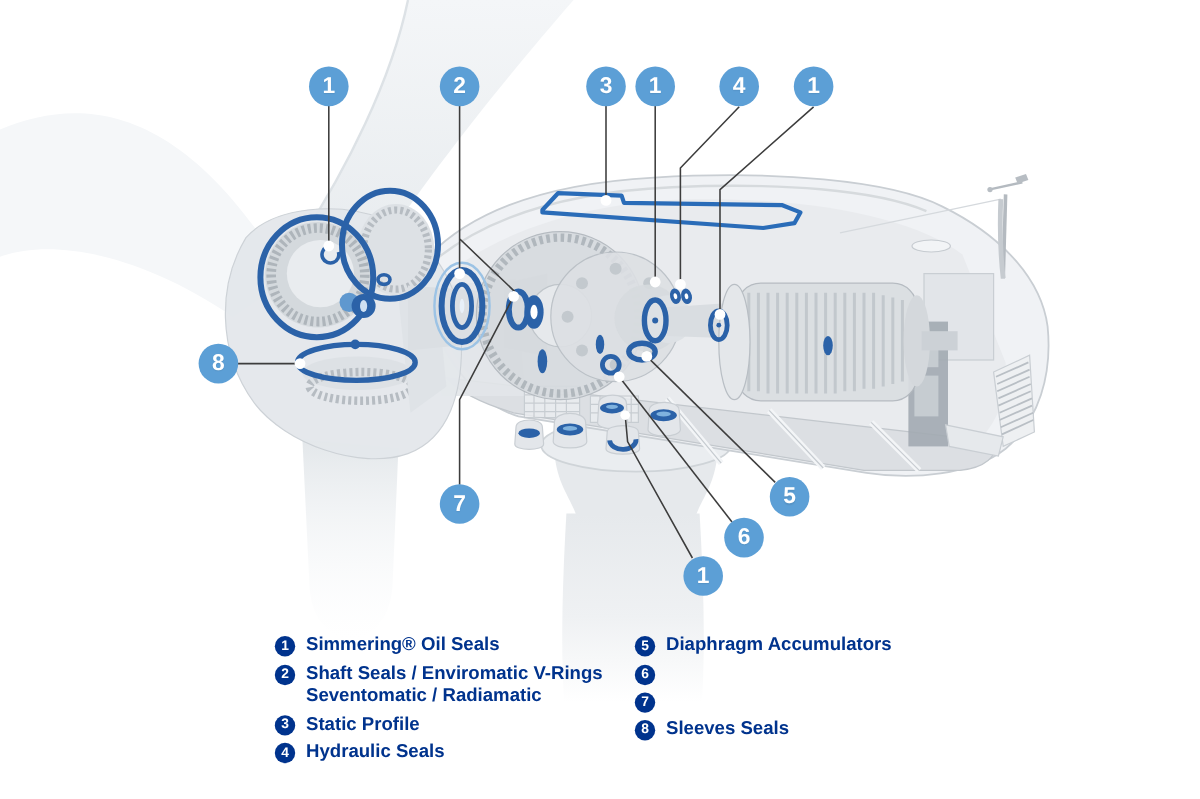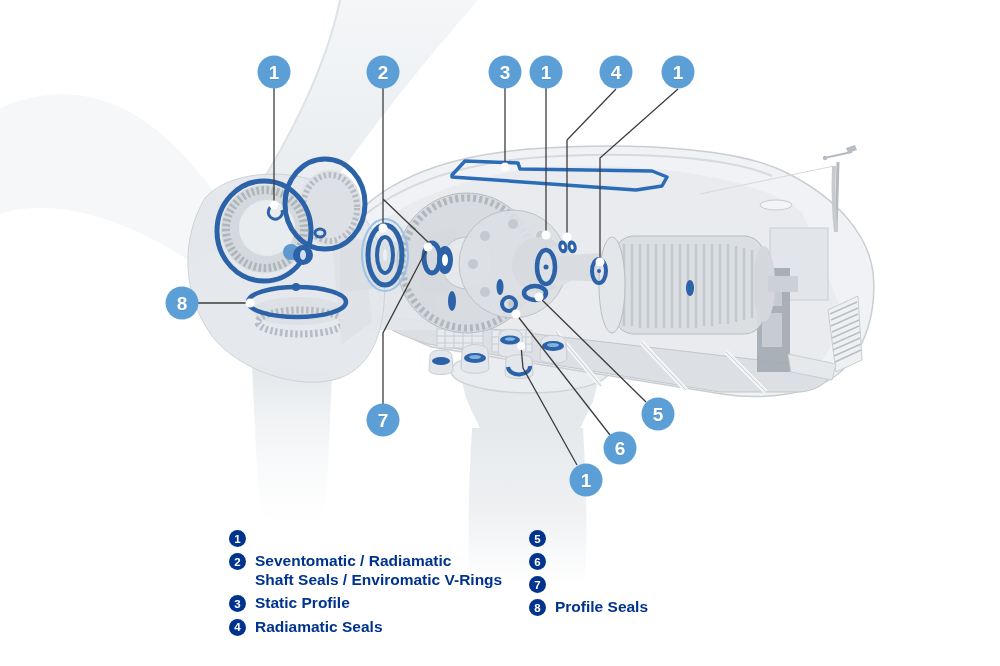--- a/index.html
+++ b/index.html
@@ -272,6 +272,10 @@
     <div class="legend-col left">
       <div class="legend-item">
         <span class="legend-dot">1</span>
+        <span class="legend-text">
+            <div>Simmering® Oil Seals</div>
+            <div></div>
+          </span>
       </div>
       <div class="legend-item">
         <span class="legend-dot">2</span>

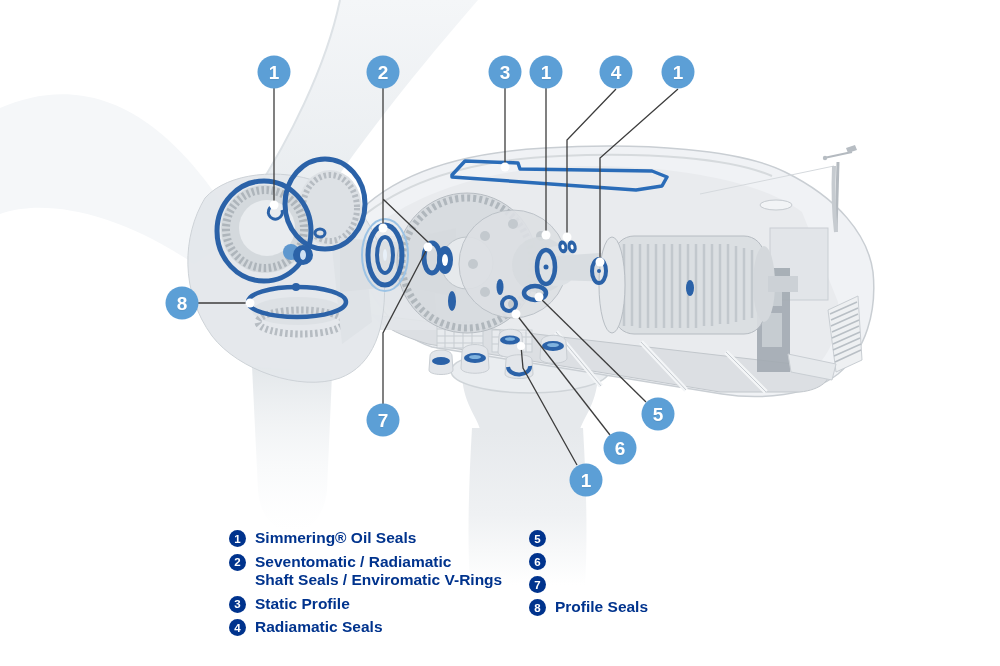--- a/index.html
+++ b/index.html
@@ -302,6 +302,10 @@
     <div class="legend-col right">
       <div class="legend-item">
         <span class="legend-dot">5</span>
+        <span class="legend-text">
+            <div>Diaphragm Accumulators</div>
+            <div></div>
+          </span>
       </div>
       <div class="legend-item">
         <span class="legend-dot">6</span>

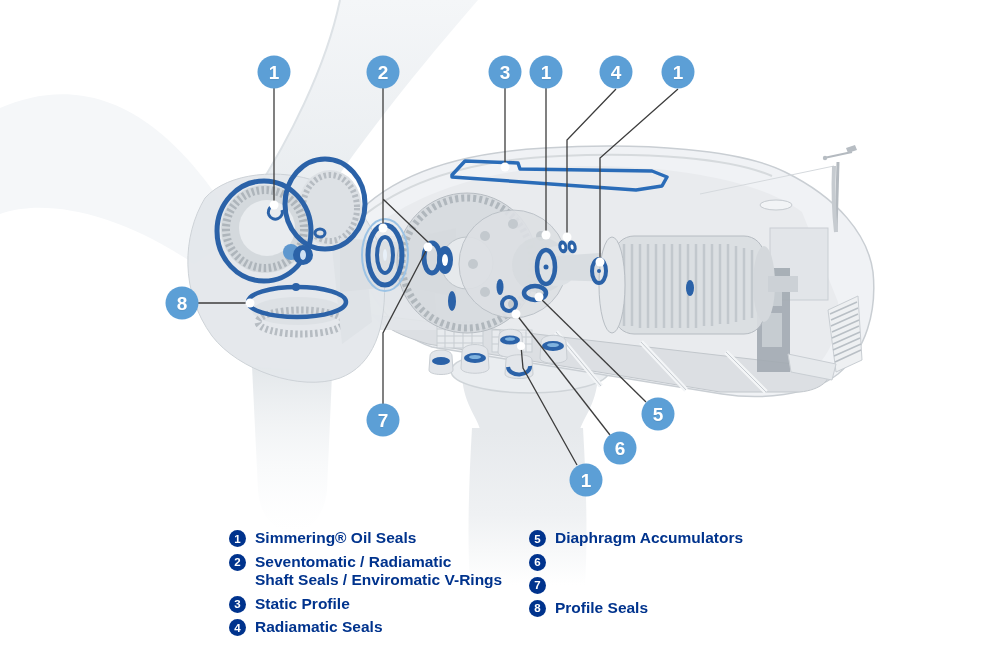--- a/index.html
+++ b/index.html
@@ -280,8 +280,8 @@
       <div class="legend-item">
         <span class="legend-dot">2</span>
         <span class="legend-text">
+            <div>Shaft Seals / Enviromatic V-Rings</div>
             <div>Seventomatic / Radiamatic</div>
-            <div>Shaft Seals / Enviromatic V-Rings</div>
           </span>
       </div>
       <div class="legend-item">

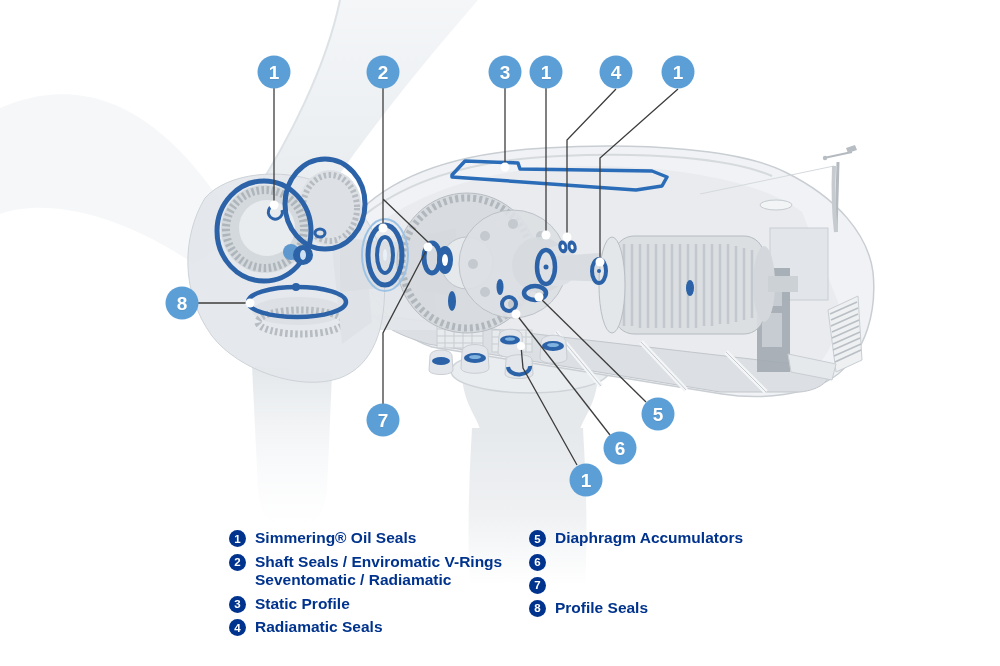--- a/index.html
+++ b/index.html
@@ -316,7 +316,7 @@
       <div class="legend-item">
         <span class="legend-dot">8</span>
         <span class="legend-text">
-            <div>Profile Seals</div>
+            <div>Sleeves Seals</div>
             <div></div>
           </span>
       </div>

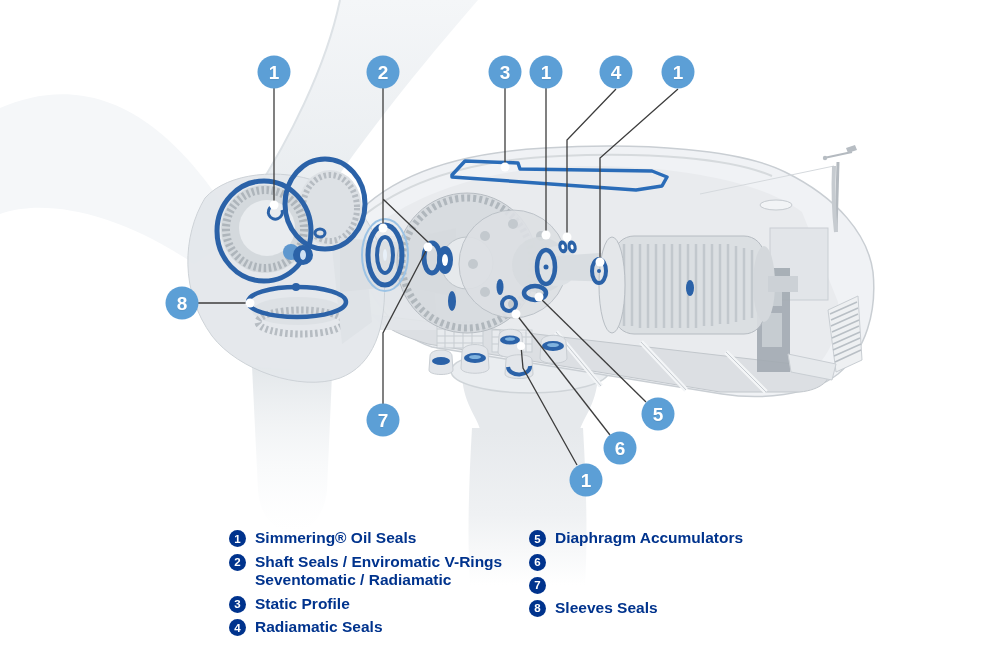--- a/index.html
+++ b/index.html
@@ -294,7 +294,7 @@
       <div class="legend-item">
         <span class="legend-dot">4</span>
         <span class="legend-text">
-            <div>Radiamatic Seals</div>
+            <div>Hydraulic Seals</div>
             <div></div>
           </span>
       </div>

